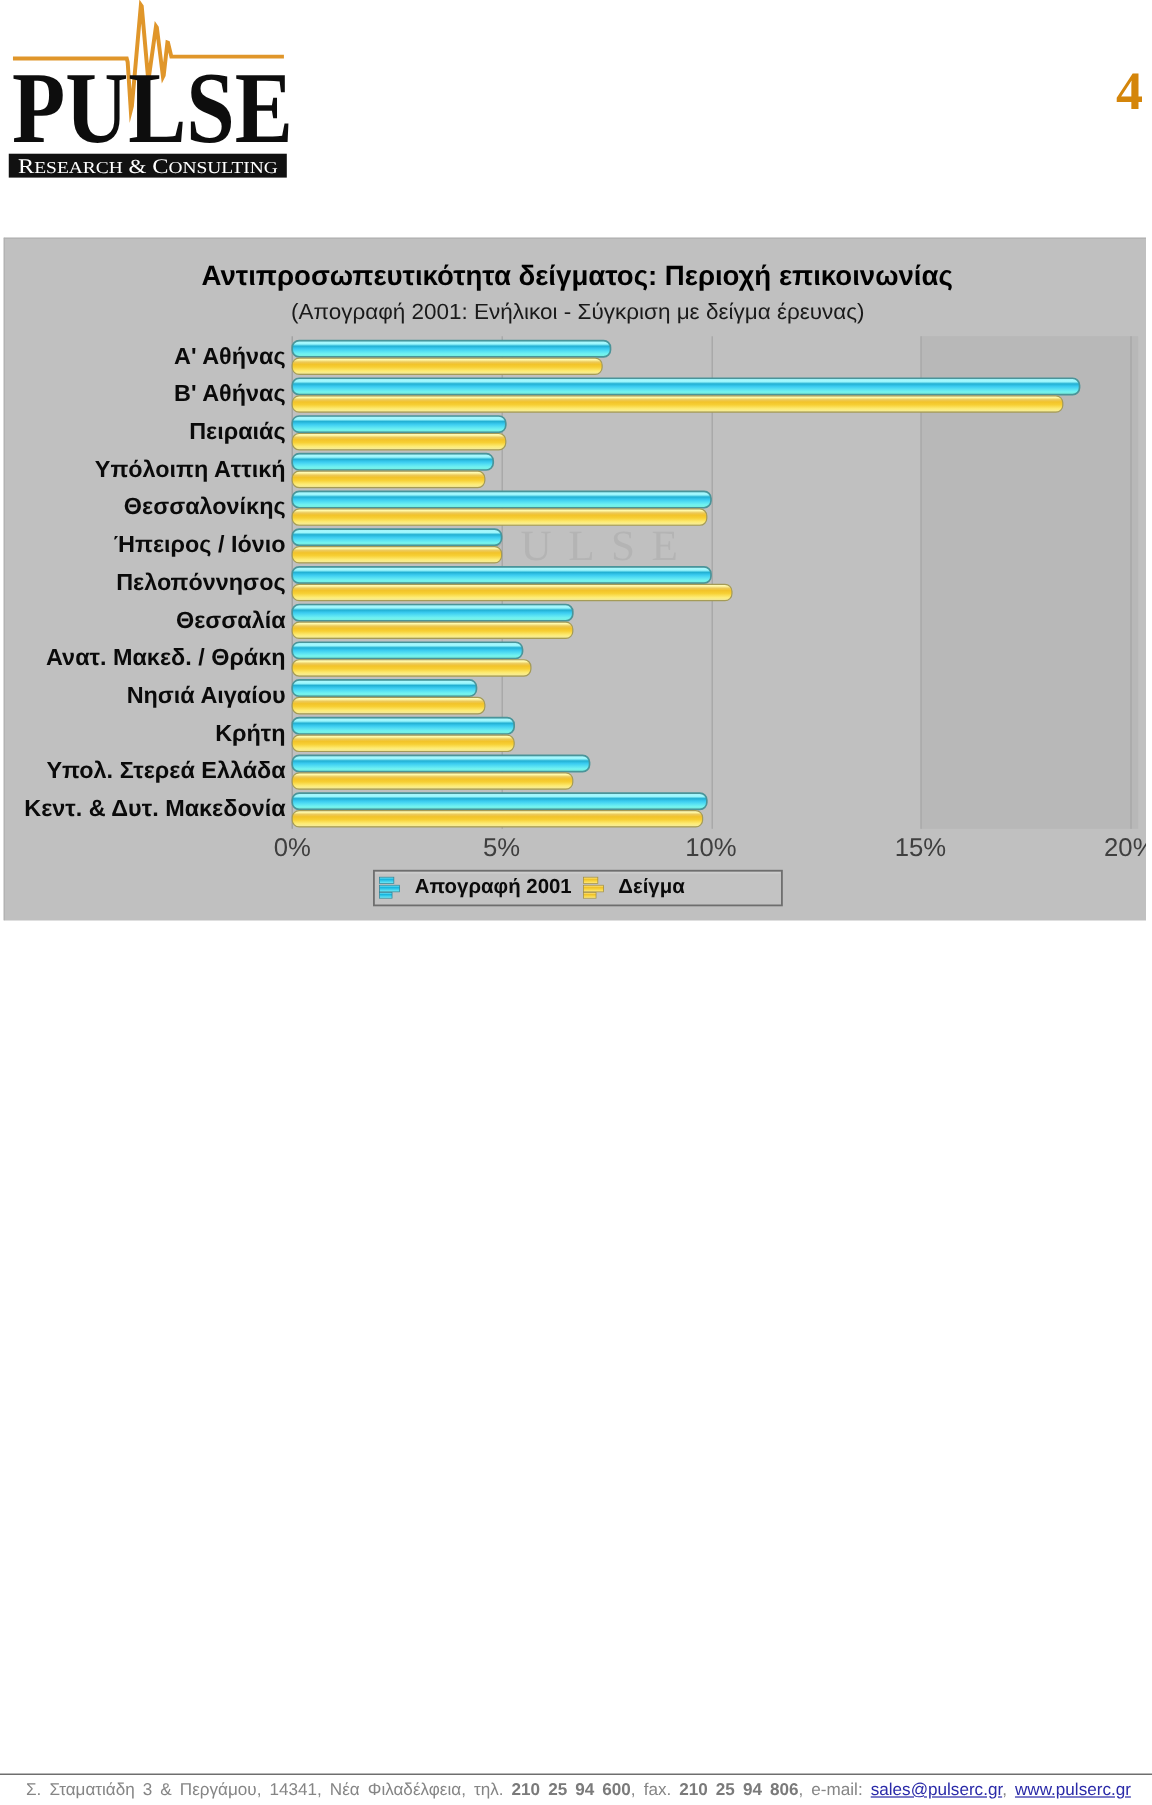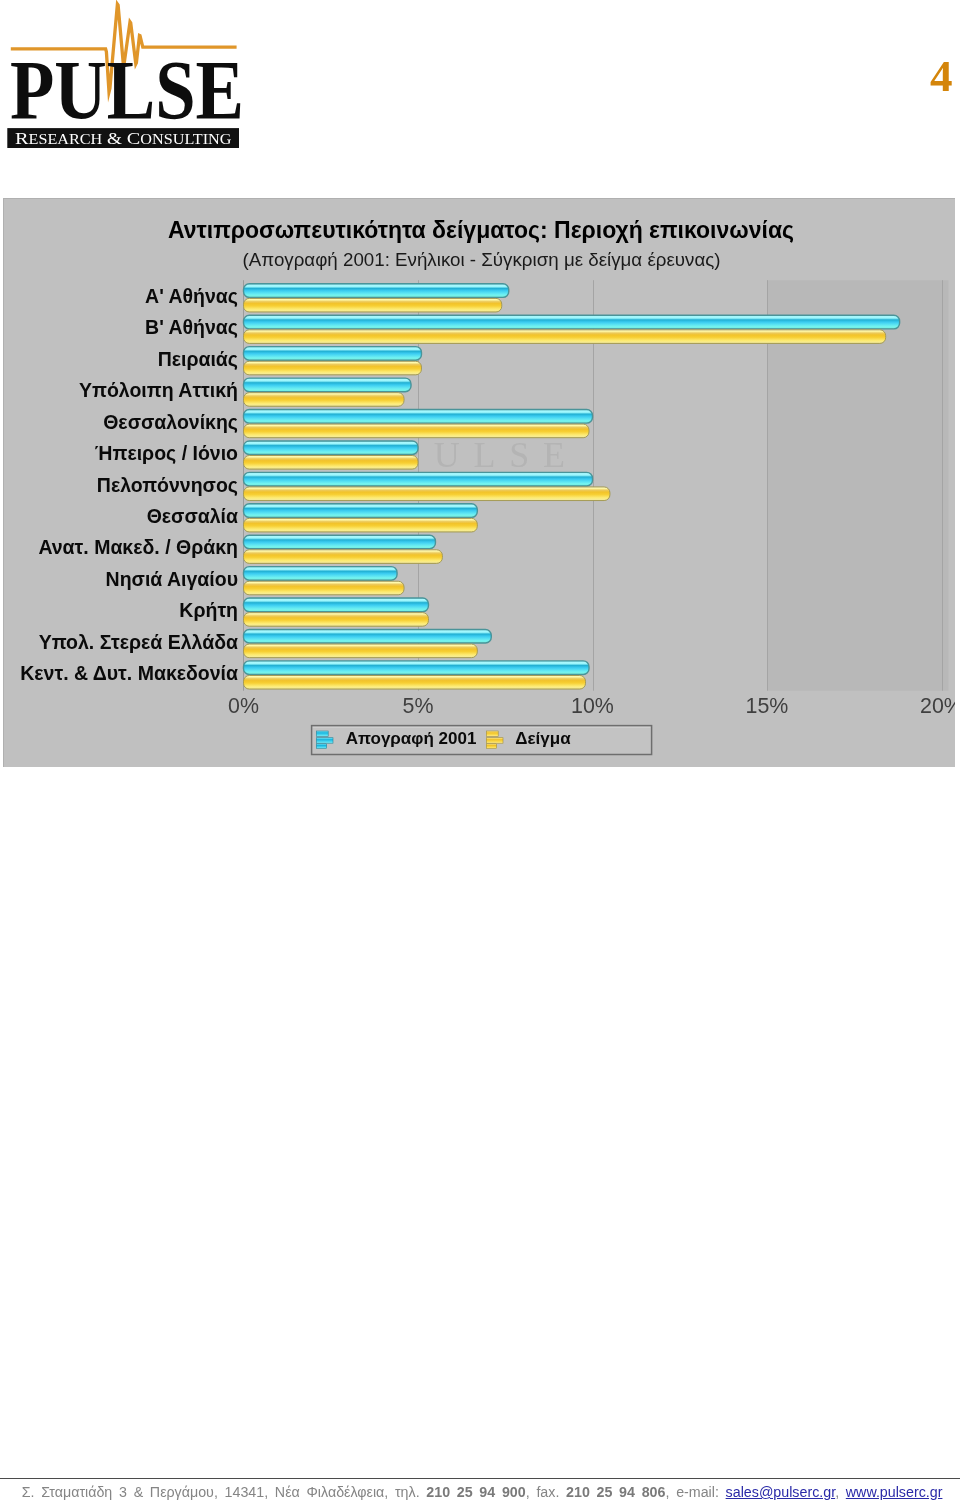--- a/index.html
+++ b/index.html
@@ -164,7 +164,7 @@
 <div id="footer-rule"></div>
 <div id="footer">
   <span>Σ. Σταματιάδη 3 &amp; Περγάμου,  14341,  Νέα Φιλαδέλφεια,  τηλ.</span>
-  <b>210 25 94 900</b><span>, </span>
+  <b>210 25 94 600</b><span>, </span>
   <span>fax.</span>
   <b>210 25 94 806</b><span>, </span>
   <span>e-mail:</span>

